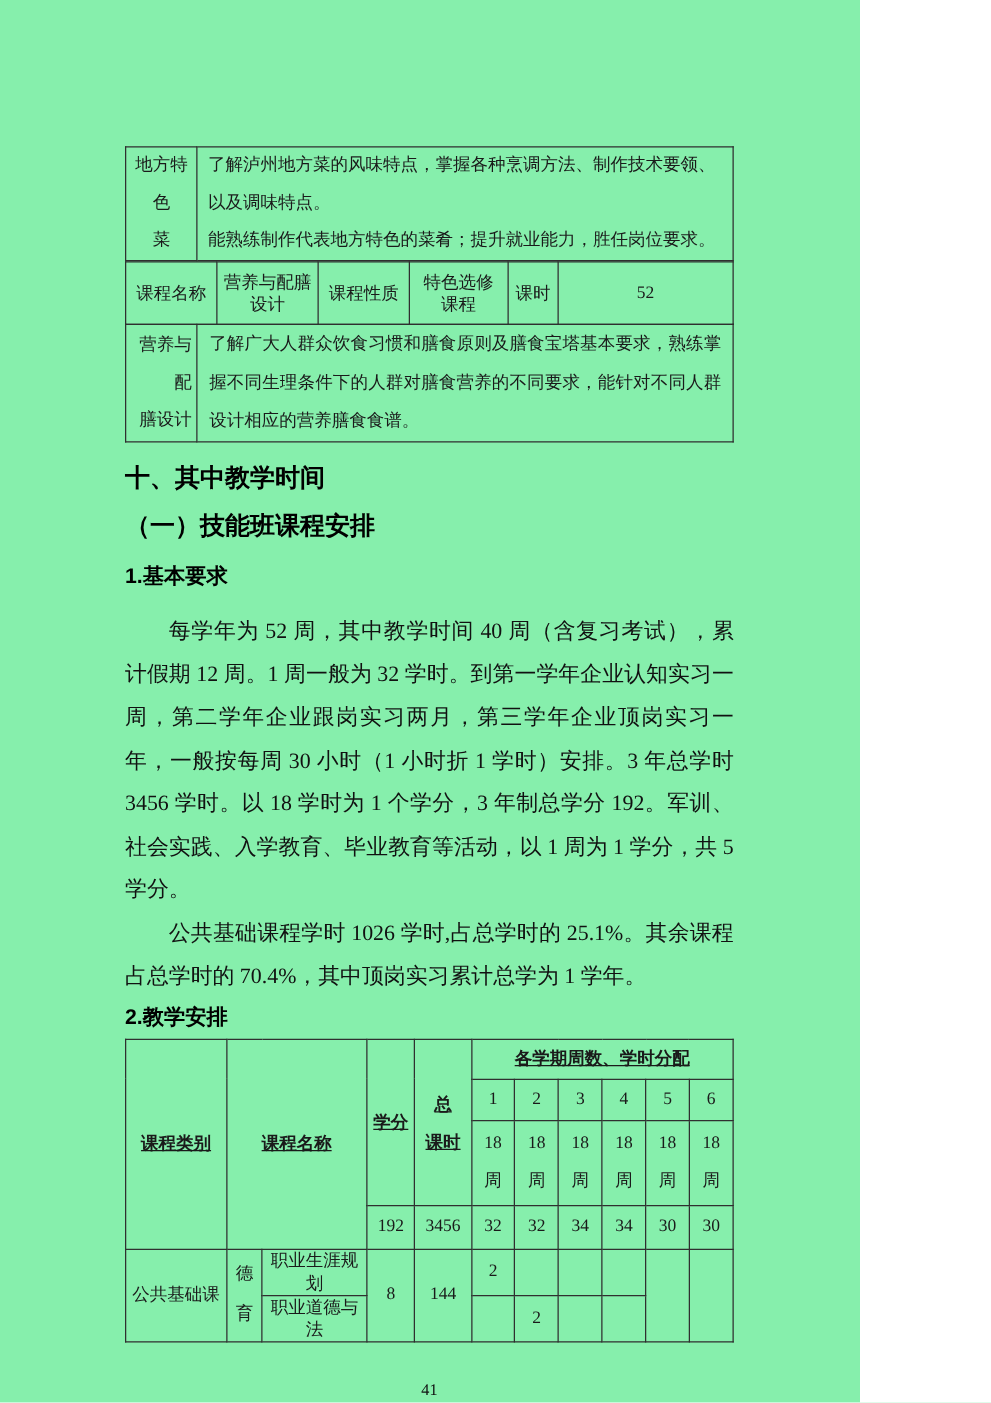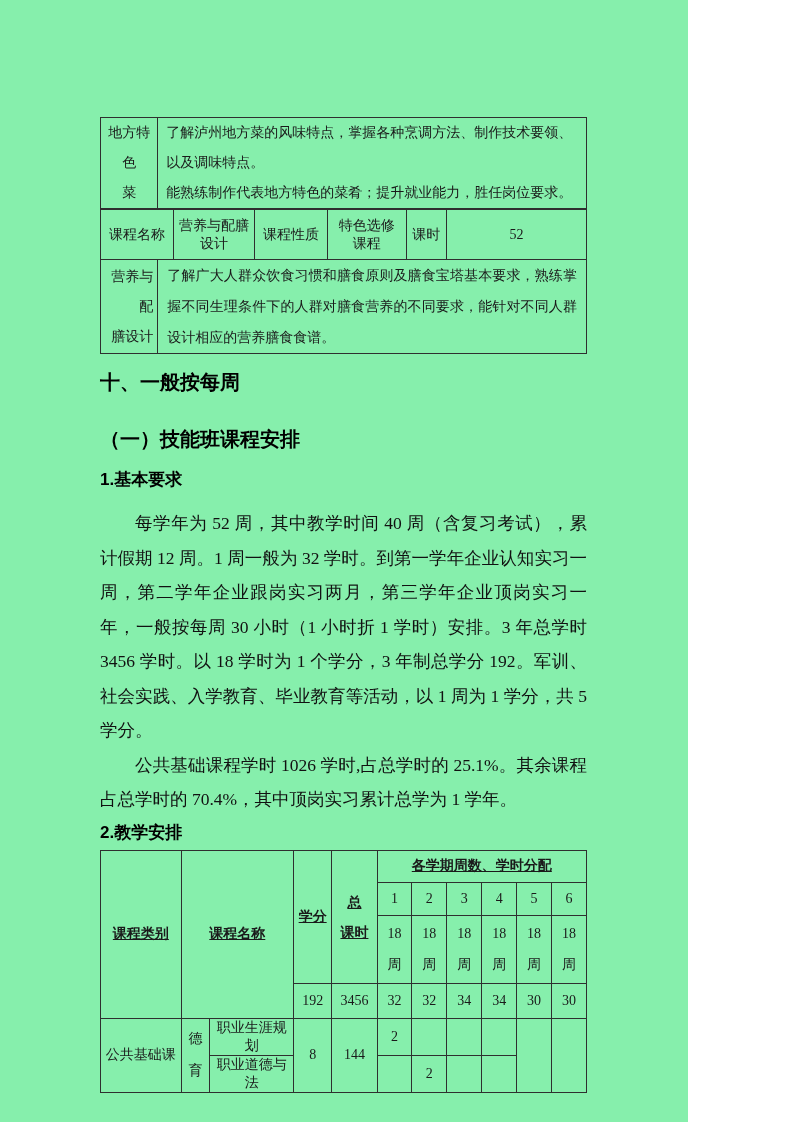--- a/index.html
+++ b/index.html
@@ -142,7 +142,7 @@
   </tbody>
     </table>
 
-  <div class="h1x">十、一般按每周</div>
+  <div class="h1x">十、其中教学时间</div>
   <div class="h2x">（一）技能班课程安排</div>
   <div class="h3x">1.基本要求</div>
 

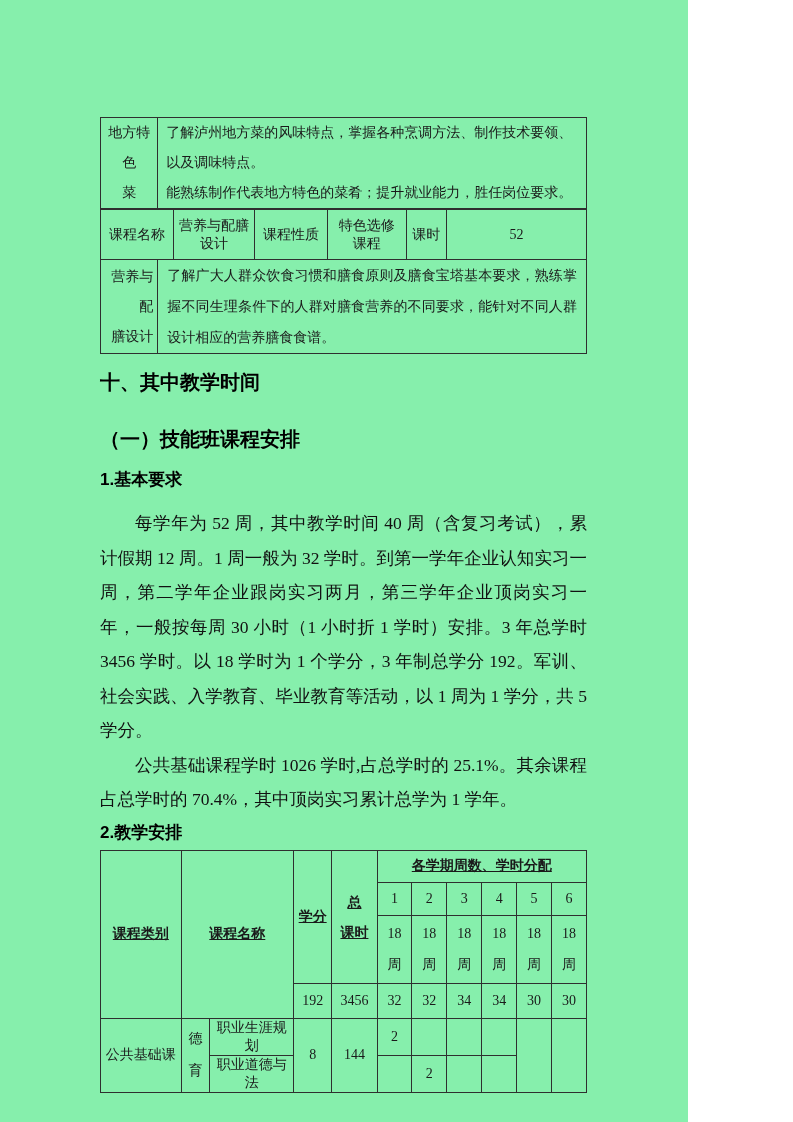--- a/index.html
+++ b/index.html
@@ -49,7 +49,7 @@
     font-weight: bold; font-size: 20px; color: #000;
   }
   .h1x { margin: 15px 0 0 0; }
-  .h2x { margin: 30px 0 0 0; }
+  .h2x { margin: 11px 0 0 0; }
   .h3x {
     font-family: "Liberation Sans", "DejaVu Sans", sans-serif;
     font-weight: bold; font-size: 17px; color: #000;

